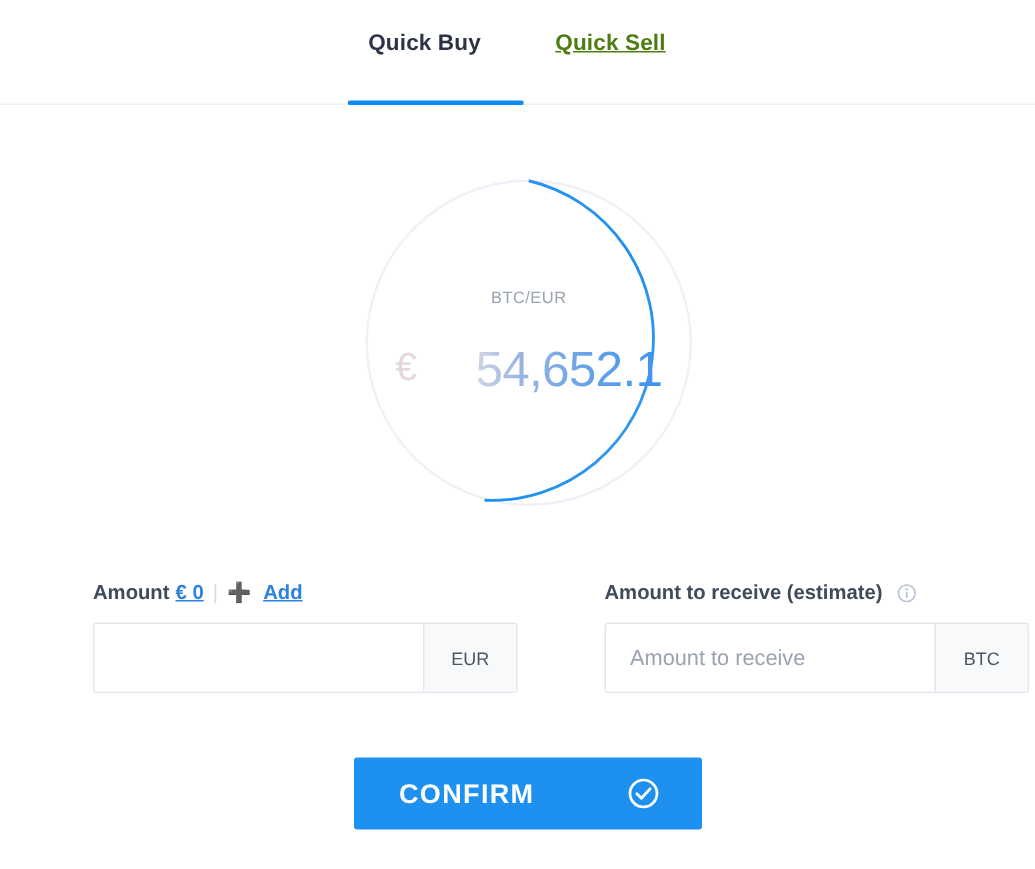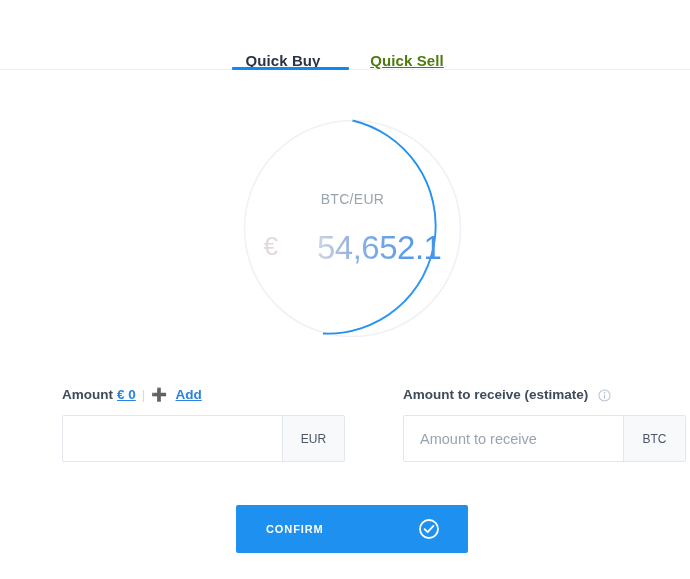--- a/index.html
+++ b/index.html
@@ -22,7 +22,7 @@
     height: 69px;
     border-bottom: 1px solid #edf0f3;
     display: flex;
-    align-items: flex-end;
+    align-items: flex-start;
     justify-content: center;
   }
   .tab {

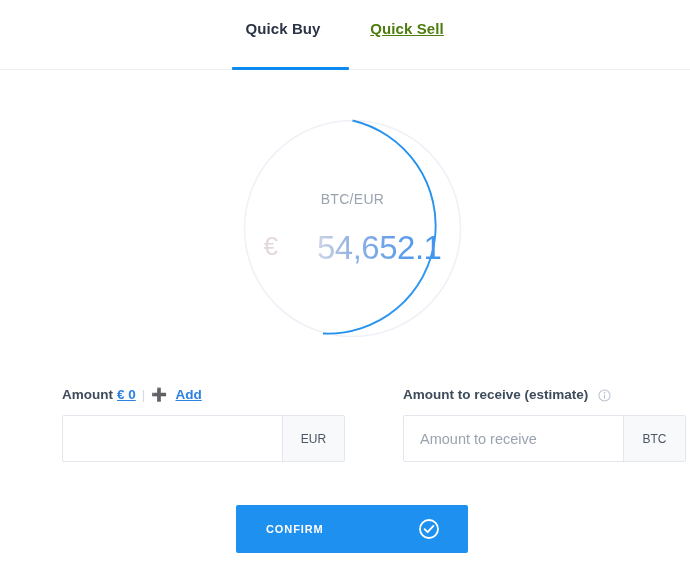--- a/index.html
+++ b/index.html
@@ -78,7 +78,7 @@
     justify-content: center;
   }
   .pair-label {
-    font-size: 14px;
+    font-size: 11px;
     color: #9aa3b0;
     letter-spacing: 0.3px;
     margin-bottom: 22px;

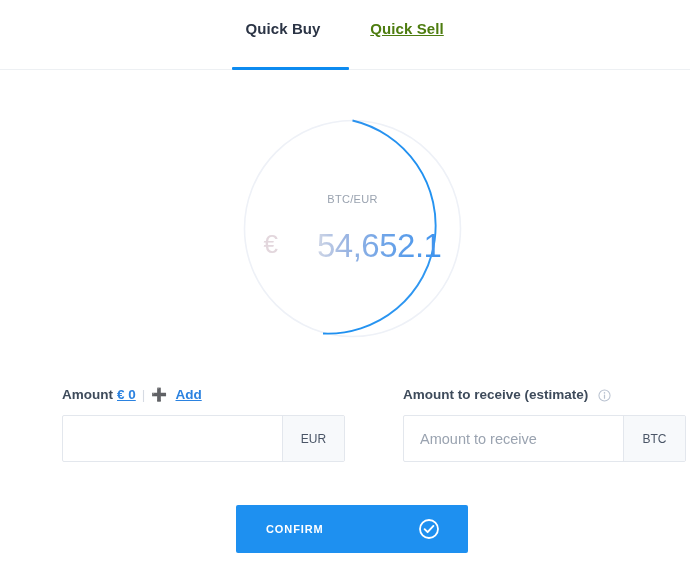--- a/index.html
+++ b/index.html
@@ -210,7 +210,7 @@
     border-radius: 2px;
     color: #fff;
     font-family: "Liberation Sans", sans-serif;
-    font-size: 11px;
+    font-size: 18px;
     font-weight: bold;
     letter-spacing: 0.9px;
     display: flex;

